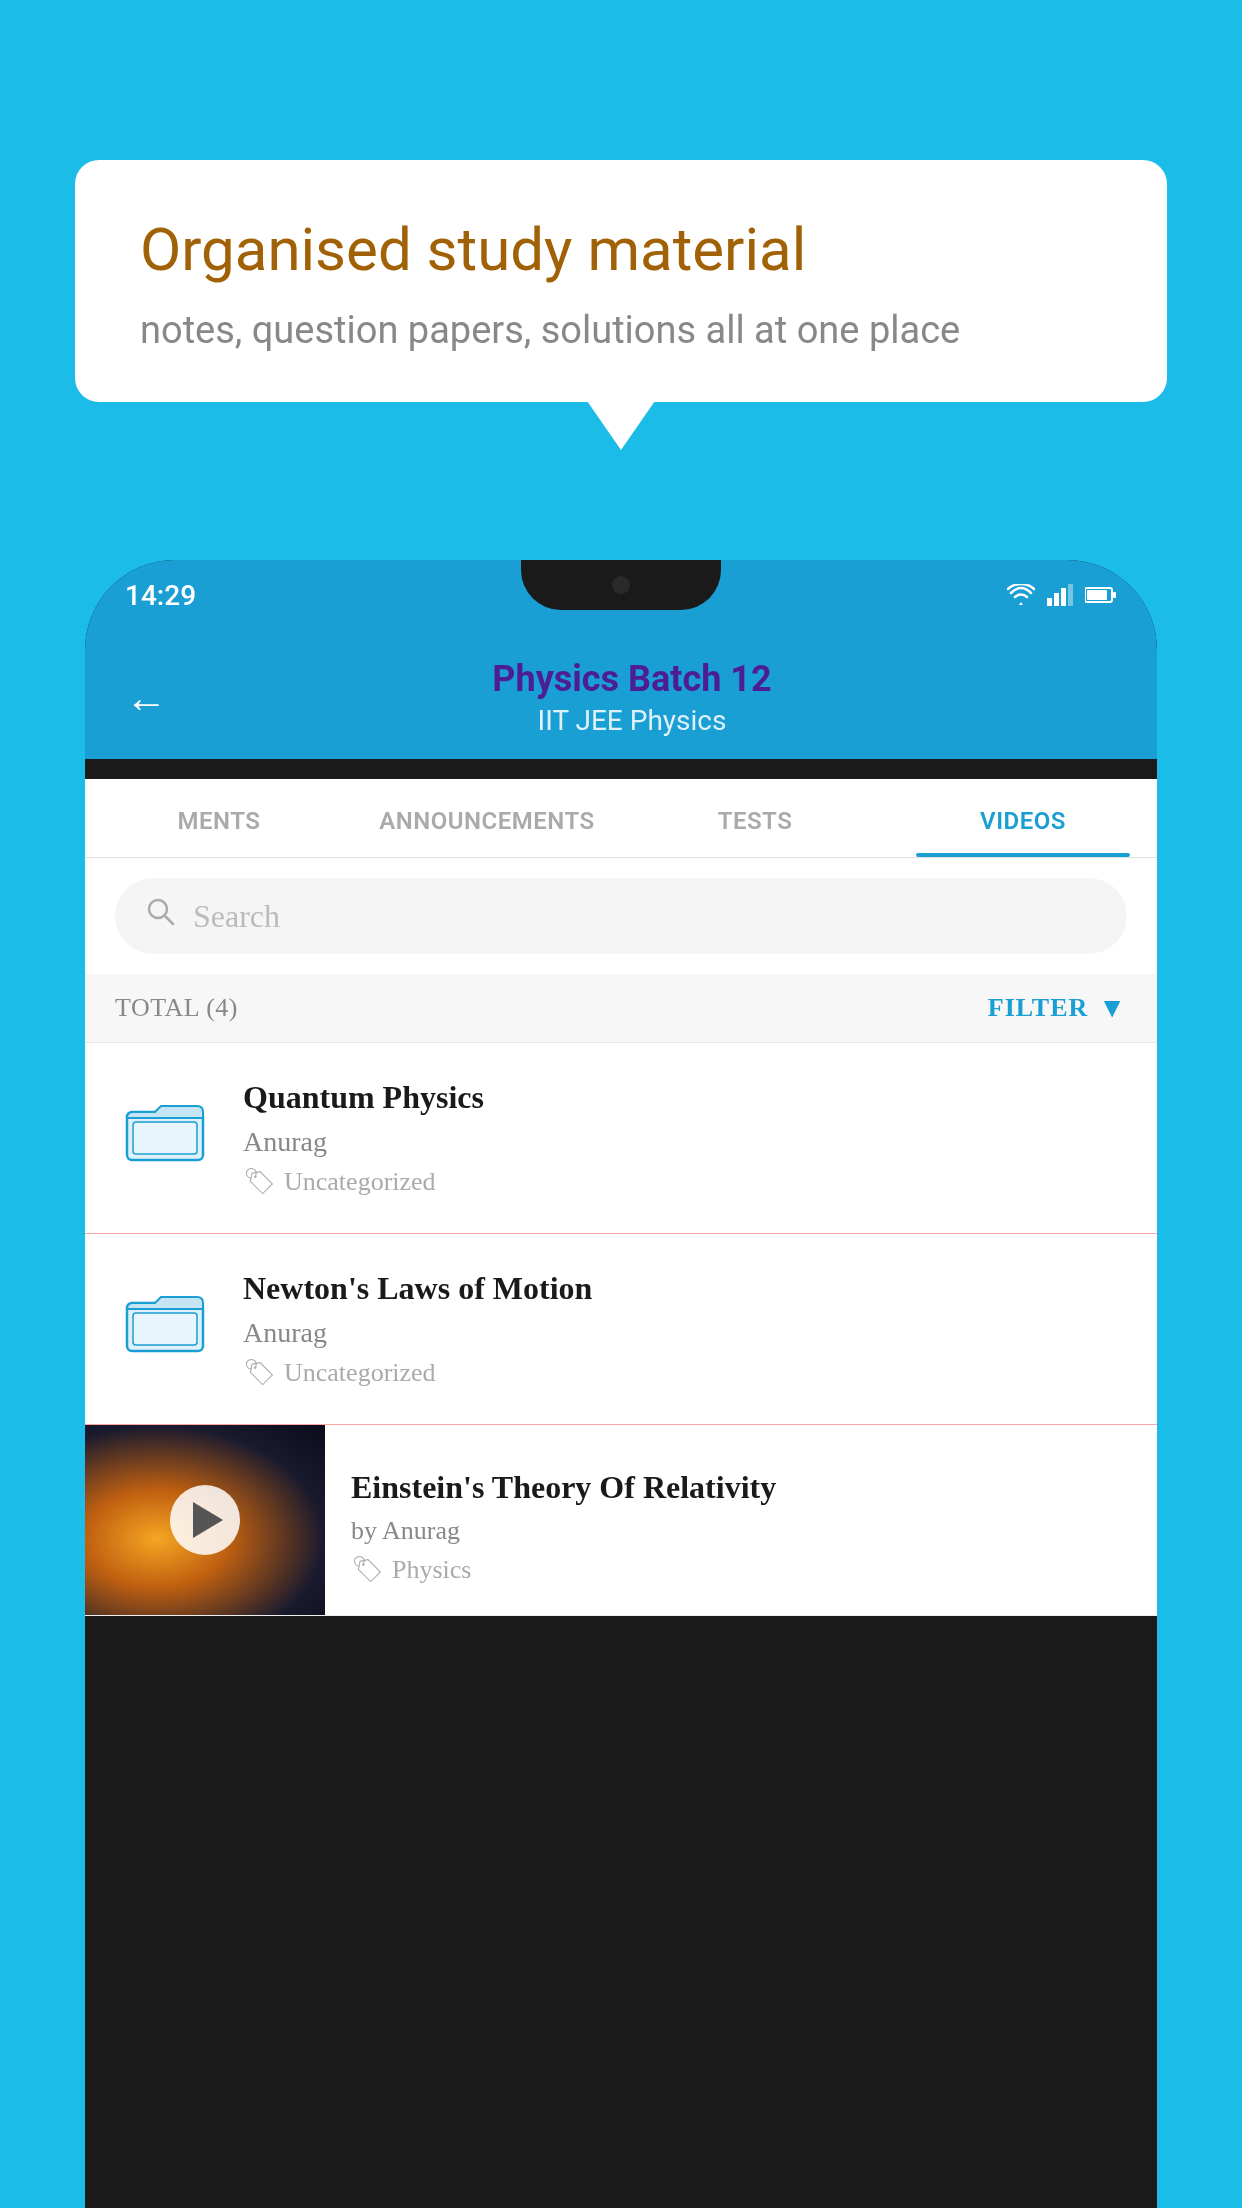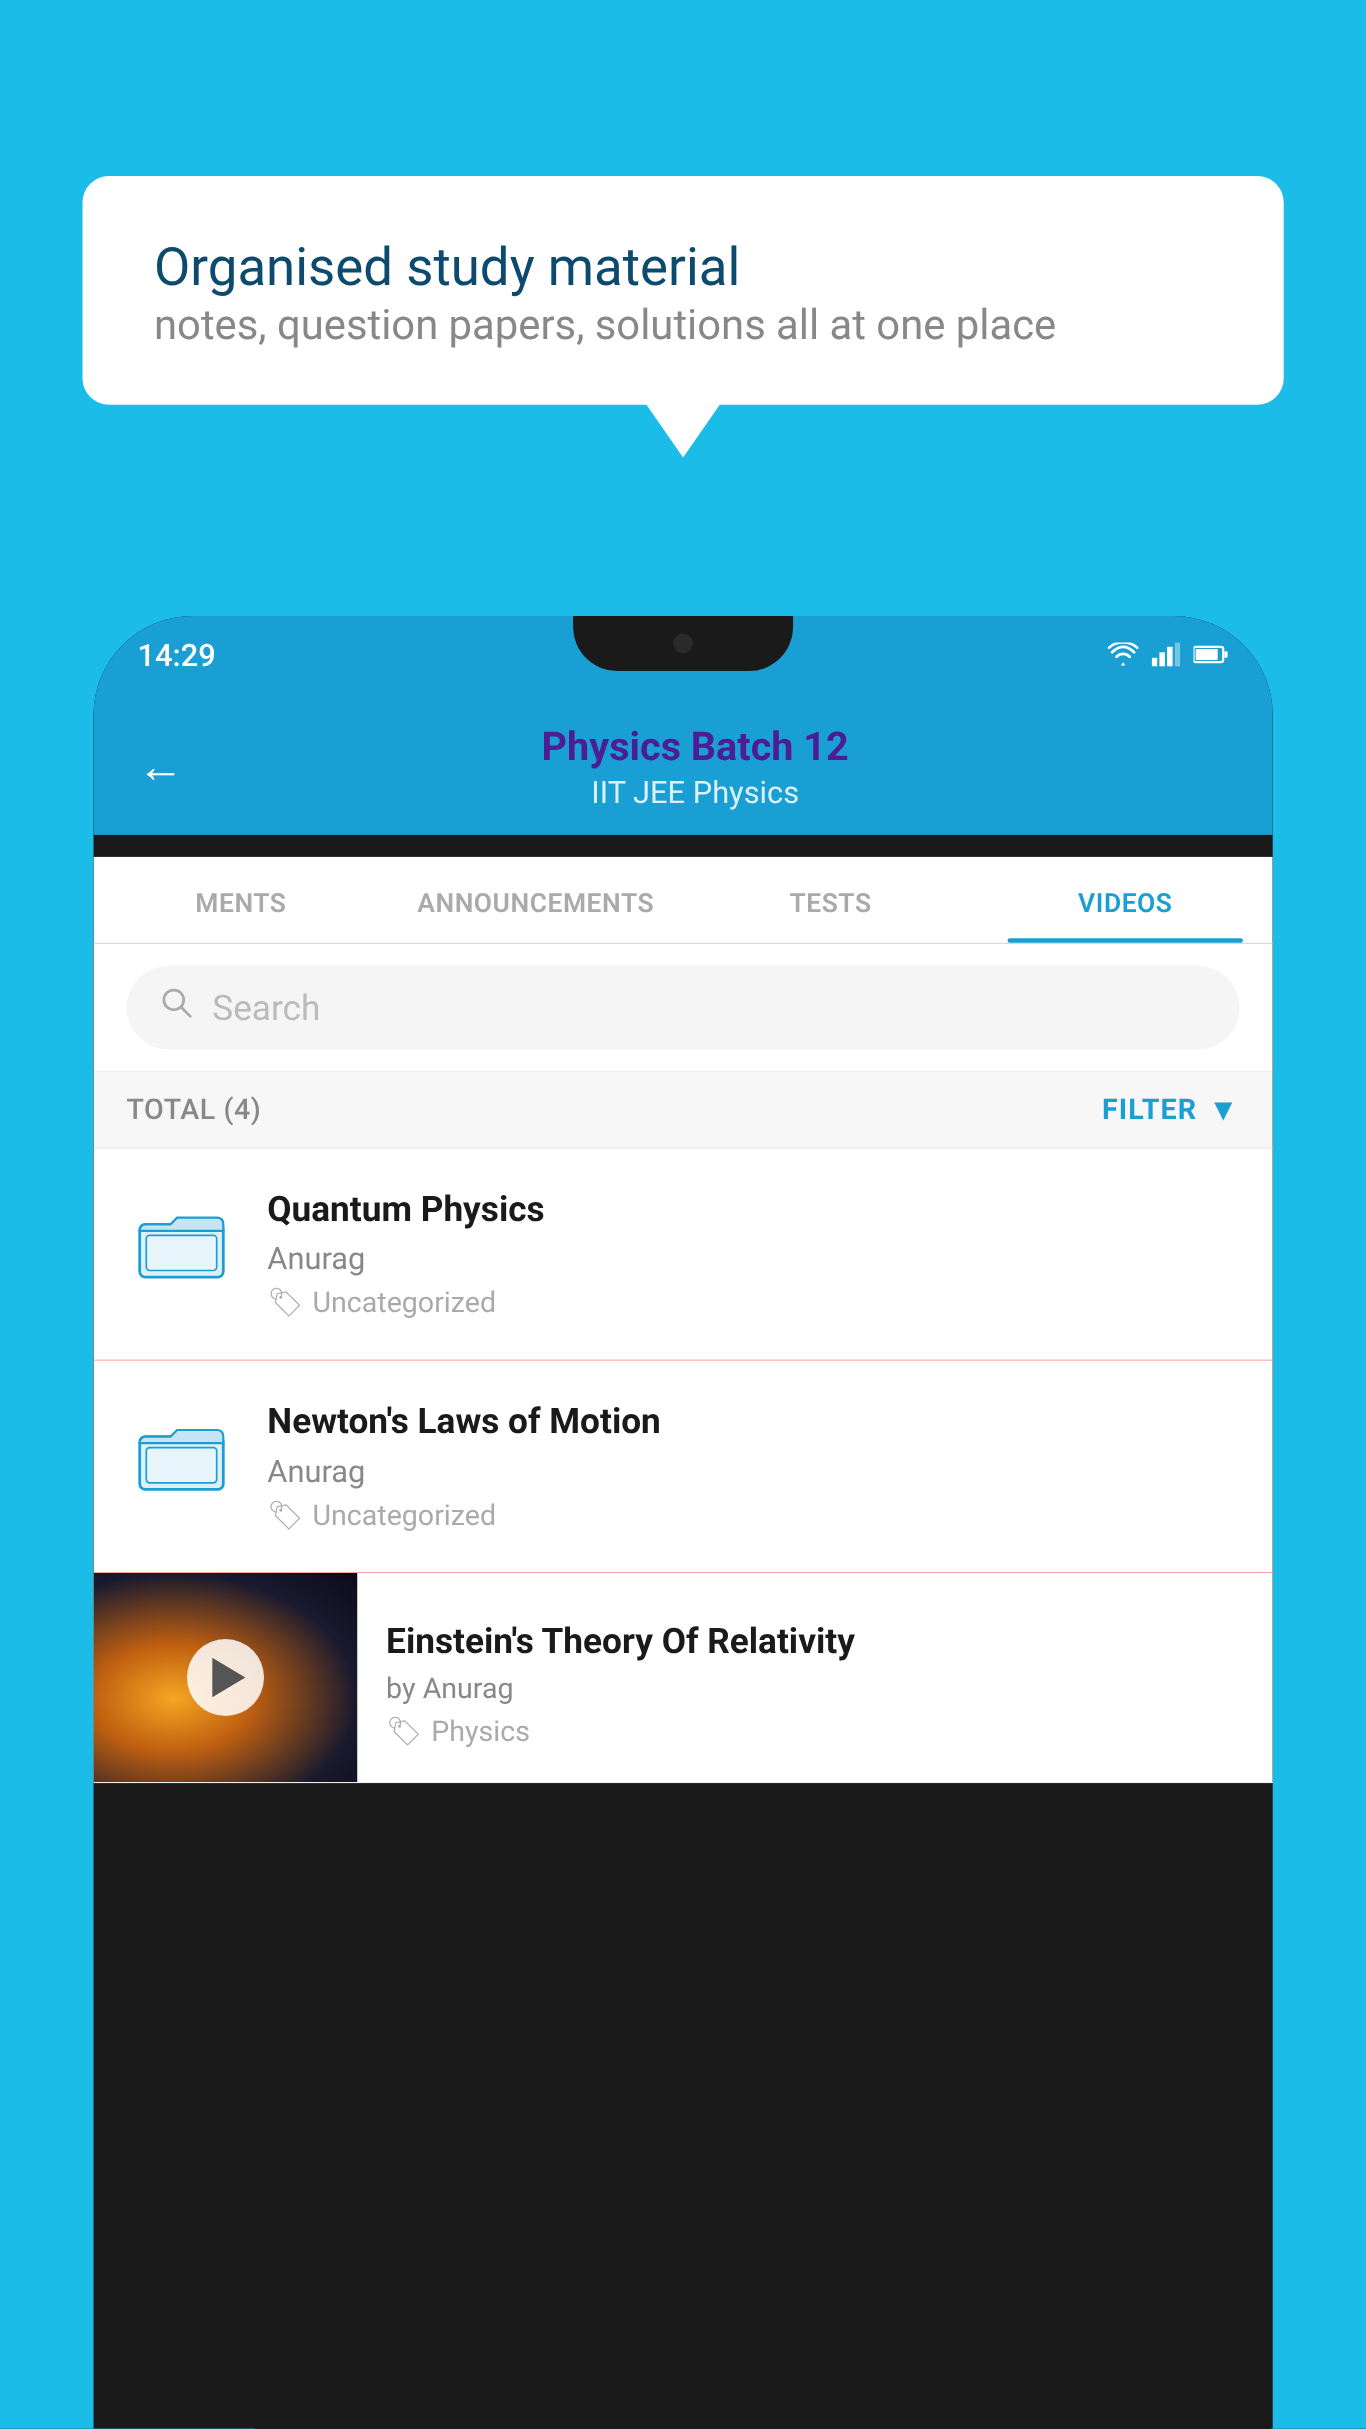--- a/index.html
+++ b/index.html
@@ -38,11 +38,11 @@
     }
 
     .bubble-title {
-      font-size: 48px;
+      font-size: 60px;
       font-weight: 400;
-      color: #0c4a6e;
+      color: #a16207;
       line-height: 1.15;
-      margin-bottom: 4px;
+      margin-bottom: 24px;
     }
 
     .bubble-subtitle {

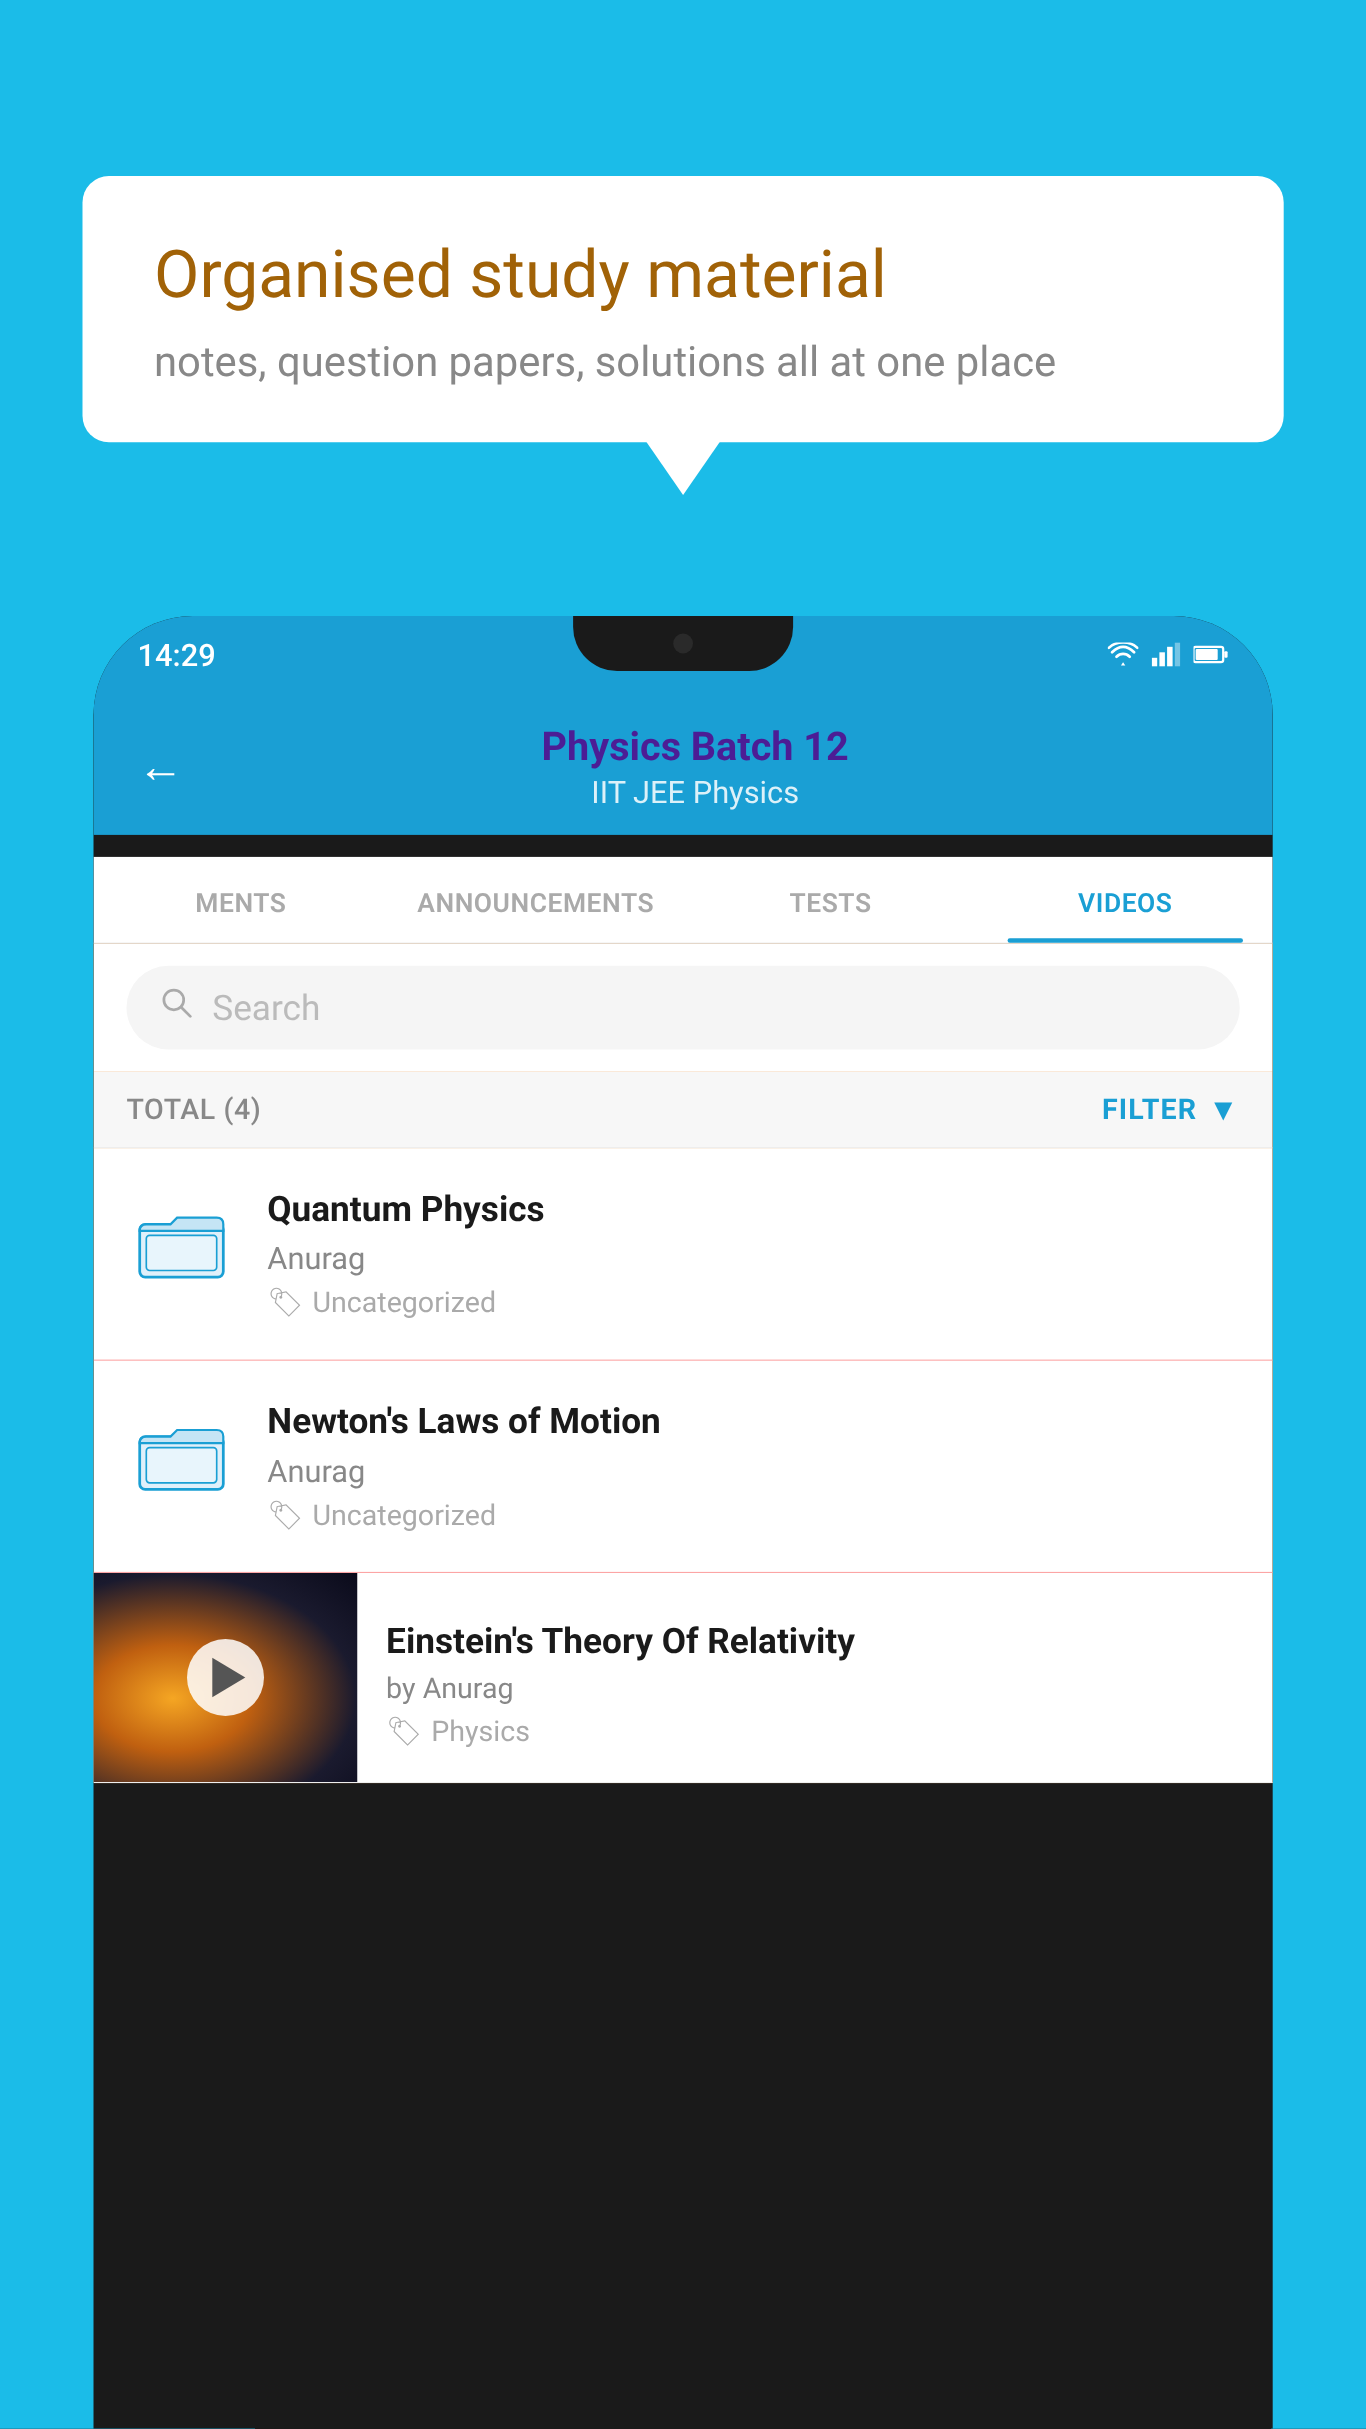--- a/index.html
+++ b/index.html
@@ -177,8 +177,9 @@
 
     
     .phone-screen {
-      background: #fdba74;
+      background: #a3a3a3;
       overflow: hidden;
+      font-family: Liberation Serif, serif;
     }
 
     

